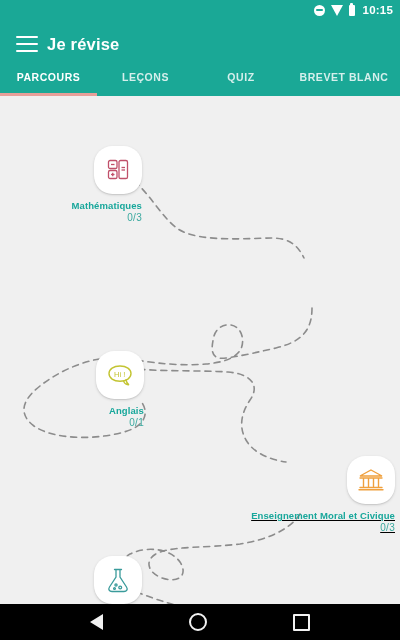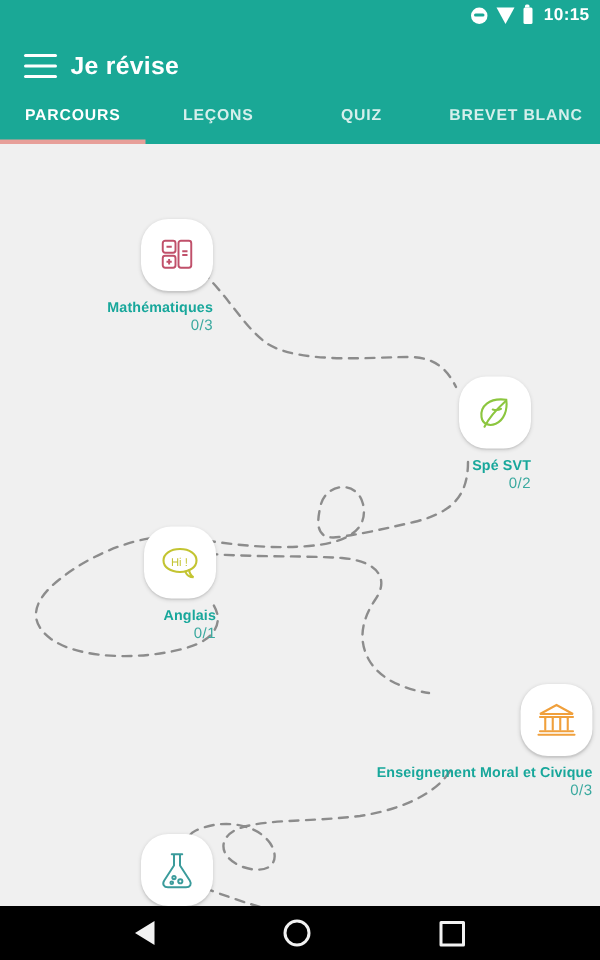--- a/index.html
+++ b/index.html
@@ -336,19 +336,6 @@
       <div class="node-count">0/3</div>
     </div>
 
-    <div class="node" style="left:310px; top:155px;">
-      <div class="node-badge">
-        <svg width="28" height="28" viewBox="0 0 28 28">
-          <g fill="none" stroke="#8cc63f" stroke-width="1.4" stroke-linecap="round">
-            <path d="M21.5,5.5 C10,4 4,10 5,17 C5.6,21.5 10,23.5 14.5,21.5 C20,19 22.5,12.5 21.5,5.5 Z"></path>
-            <path d="M21,6.5 C16,11 10.5,16.5 7,23.5"></path>
-            <path d="M12.5,12 C14.5,12.6 16.5,12.4 18,11.5"></path>
-          </g>
-        </svg>
-      </div>
-      <div class="node-label">Spé SVT</div>
-      <div class="node-count">0/2</div>
-    </div>
 
     <div class="node" style="left:100px; top:255px;">
       <div class="node-badge">

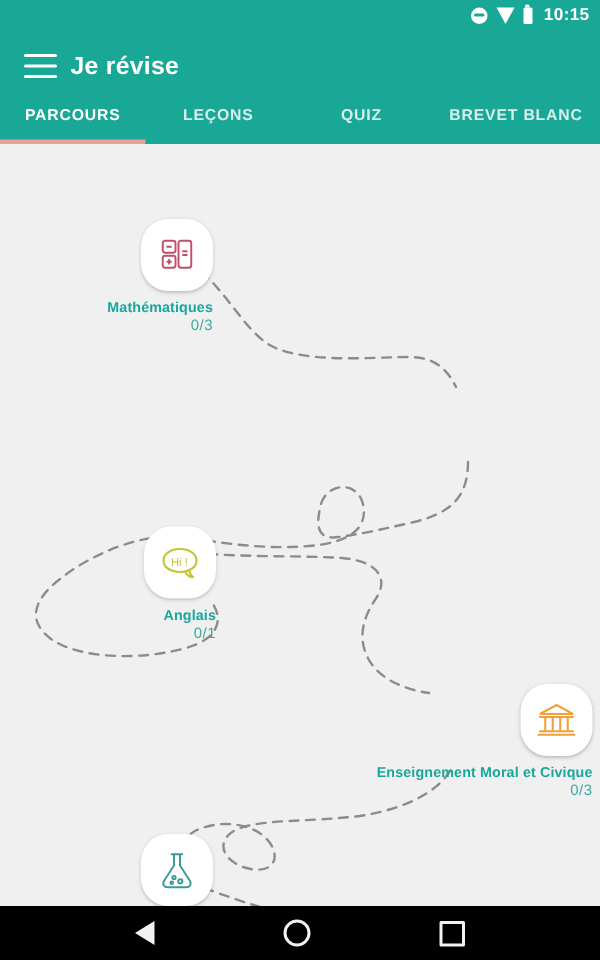--- a/index.html
+++ b/index.html
@@ -216,7 +216,7 @@
     text-align: center;
     letter-spacing: 0.3px;
   }
-  .node.wide { width: 190px; margin-left: -95px; }
+  .node.wide { width: 190px; margin-left: -95px; text-decoration: underline; }
 
   
   .nav-bar {

